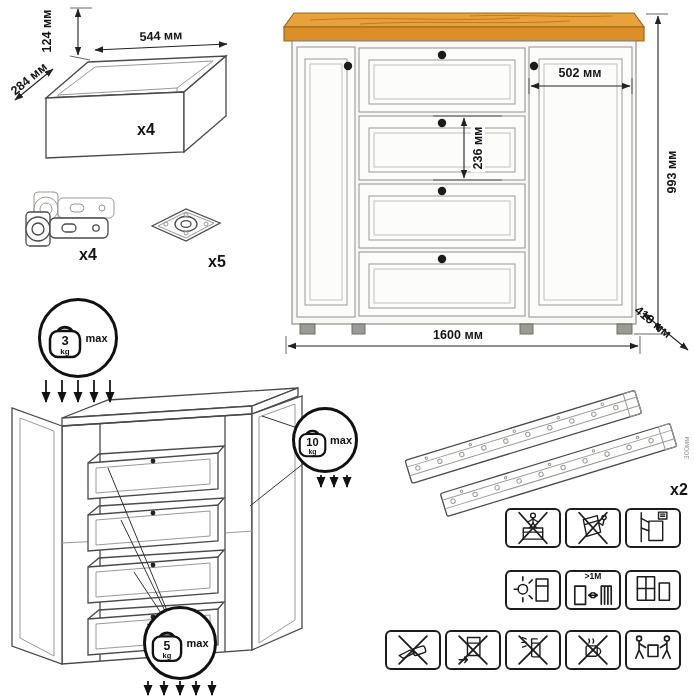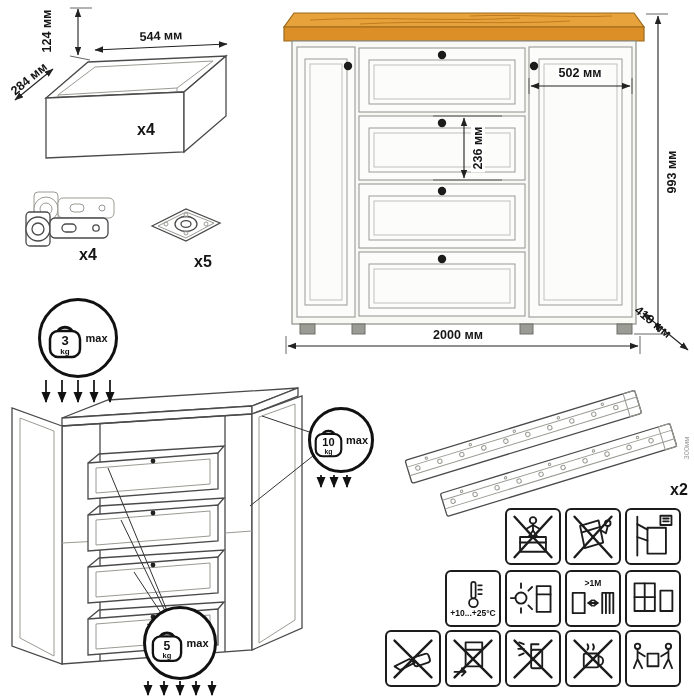--- a/index.html
+++ b/index.html
@@ -284,7 +284,7 @@
   <span class="lbl" style="left:29px;top:79px;transform:translate(-50%,-50%) rotate(-40deg)">284 мм</span>
   <span class="lbl cnt" style="left:146px;top:130px">x4</span>
   <span class="lbl cnt" style="left:88px;top:255px">x4</span>
-  <span class="lbl cnt" style="left:203px;top:262px">x5</span>
+  <span class="lbl cnt" style="left:217px;top:262px">x5</span>
 
   <span class="lbl bg" style="left:580px;top:73px">502 мм</span>
   <span class="lbl bg r90" style="left:478px;top:148px">236 мм</span>

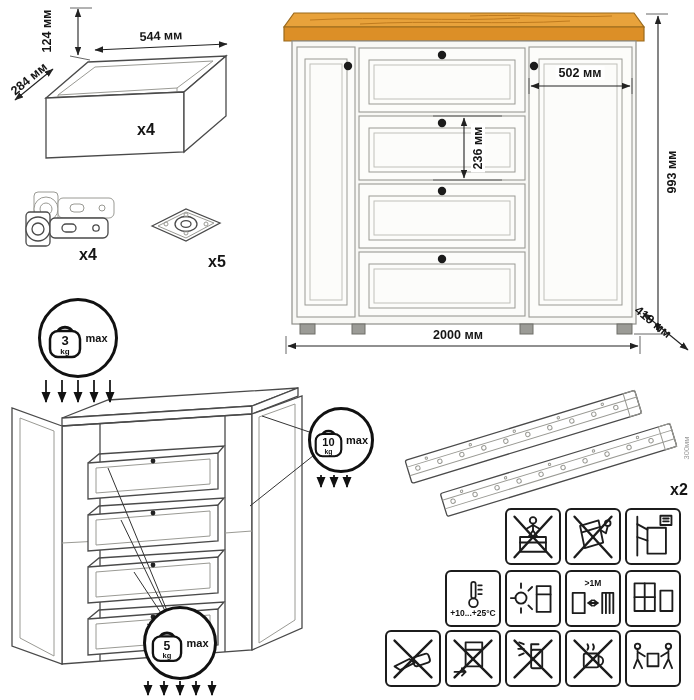--- a/index.html
+++ b/index.html
@@ -289,7 +289,7 @@
   <span class="lbl bg" style="left:580px;top:73px">502 мм</span>
   <span class="lbl bg r90" style="left:478px;top:148px">236 мм</span>
   <span class="lbl r90" style="left:672px;top:172px">993 мм</span>
-  <span class="lbl bg" style="left:458px;top:335px">2000 мм</span>
+  <span class="lbl bg" style="left:458px;top:335px">1600 мм</span>
   <span class="lbl" style="left:653px;top:322px;transform:translate(-50%,-50%) rotate(39deg)">419 мм</span>
 
   <span class="lbl cnt" style="left:679px;top:490px">x2</span>

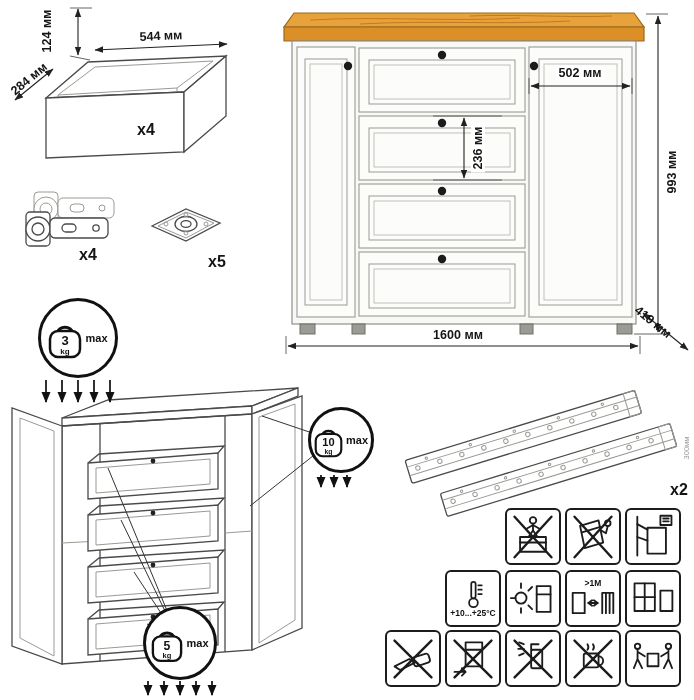--- a/index.html
+++ b/index.html
@@ -305,7 +305,7 @@
     <span class="max">max</span>
   </div>
 
-  <div class="badge" style="left:308px;top:407px;width:66px;height:66px">
+  <div class="badge" style="left:292px;top:407px;width:66px;height:66px">
     <svg width="29" height="36" viewBox="0 0 34 42">
       <path d="M9,16 A8.5,8.5 0 0 1 25,16" fill="none" stroke="#111" stroke-width="3"></path>
       <rect x="2" y="14" width="30" height="26" rx="8" fill="#fff" stroke="#111" stroke-width="2.5"></rect>

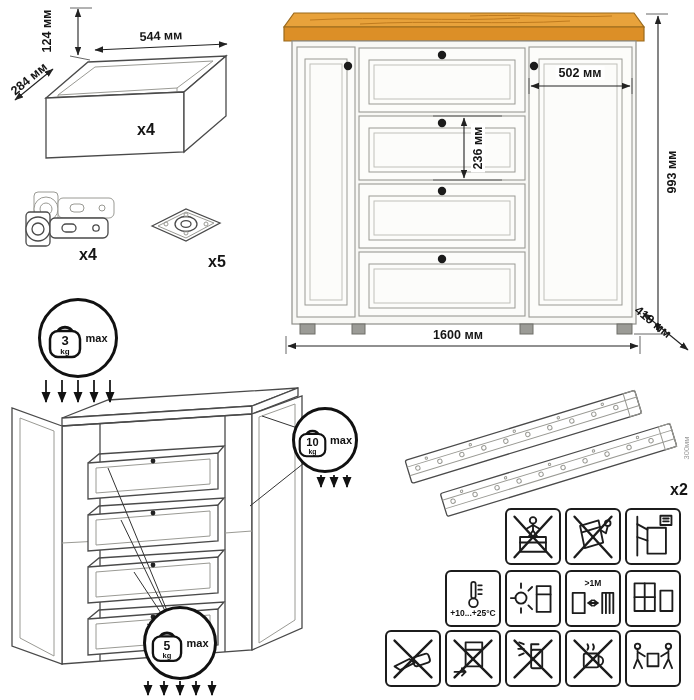--- a/index.html
+++ b/index.html
@@ -33,7 +33,7 @@
   svg text.ku{font-family:"Liberation Sans",sans-serif;font-weight:700;font-size:8px;fill:#111;text-anchor:middle}
 
   
-  .cell{position:absolute;width:56px;height:57px;border:2px solid #1c1c1c;border-radius:6px;
+  .cell{position:absolute;width:56px;height:40px;border:2px solid #1c1c1c;border-radius:6px;
         background:#fff;box-sizing:border-box;display:flex;flex-direction:column;
         align-items:center;justify-content:center;gap:1px;z-index:5}
   .cell svg{display:block}

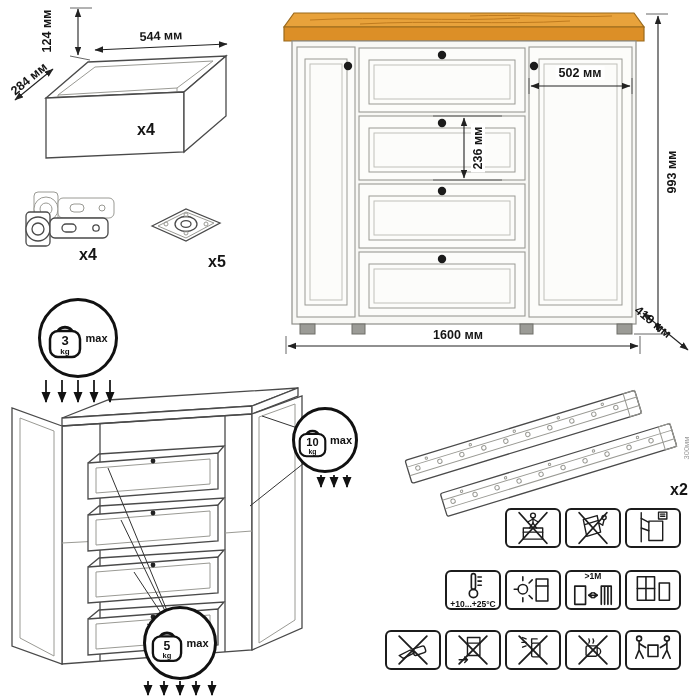--- a/index.html
+++ b/index.html
@@ -360,16 +360,6 @@
     </svg>
   </div>
 
-  <div class="cell" style="left:445px;top:570px">
-    <svg class="pict" width="46" height="28" viewBox="0 0 52 32">
-      <rect x="24" y="2" width="5" height="19" rx="2.5"></rect>
-      <circle cx="26.5" cy="26" r="5"></circle>
-      <line x1="32" y1="6" x2="36" y2="6"></line>
-        <line x1="32" y1="11" x2="36" y2="11"></line>
-        <line x1="32" y1="16" x2="36" y2="16"></line>
-    </svg>
-    <span class="cap">+10...+25°C</span>
-  </div>
   <div class="cell" style="left:505px;top:570px">
     <svg class="pict" width="48" height="44" viewBox="0 0 52 46">
       <circle cx="13" cy="22" r="6"></circle>

